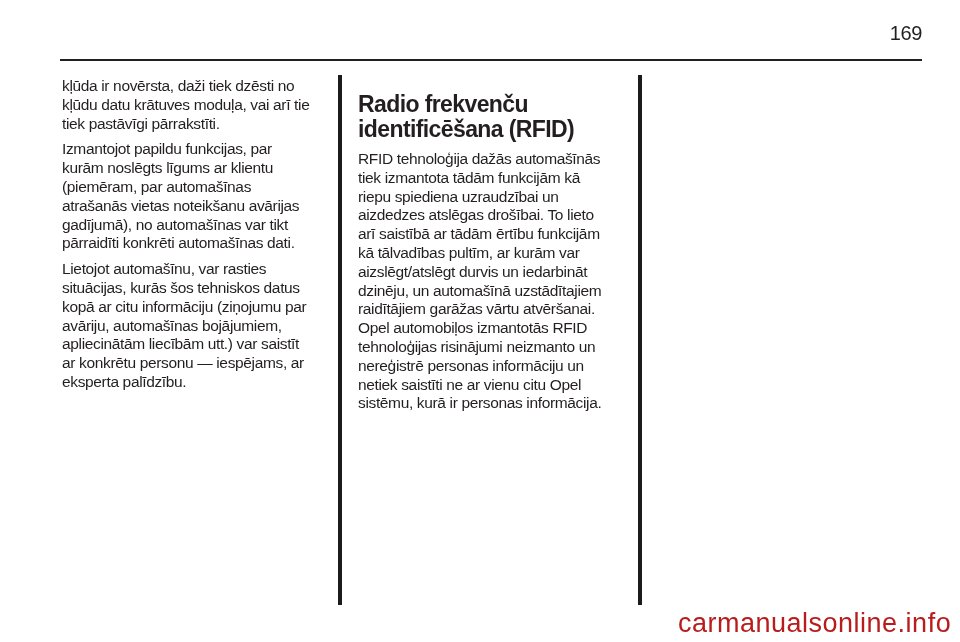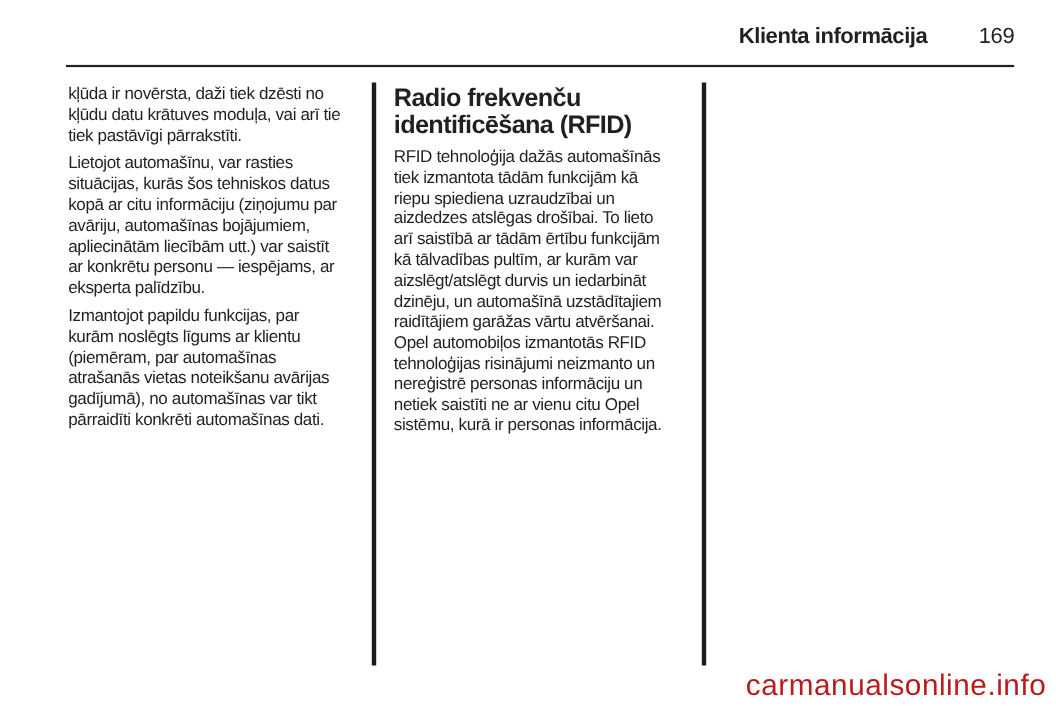--- a/index.html
+++ b/index.html
@@ -92,7 +92,6 @@
 
 <div class="page">
 
-  <div class="header-title">Klienta informācija</div>
 
   <div class="page-number">169</div>
 

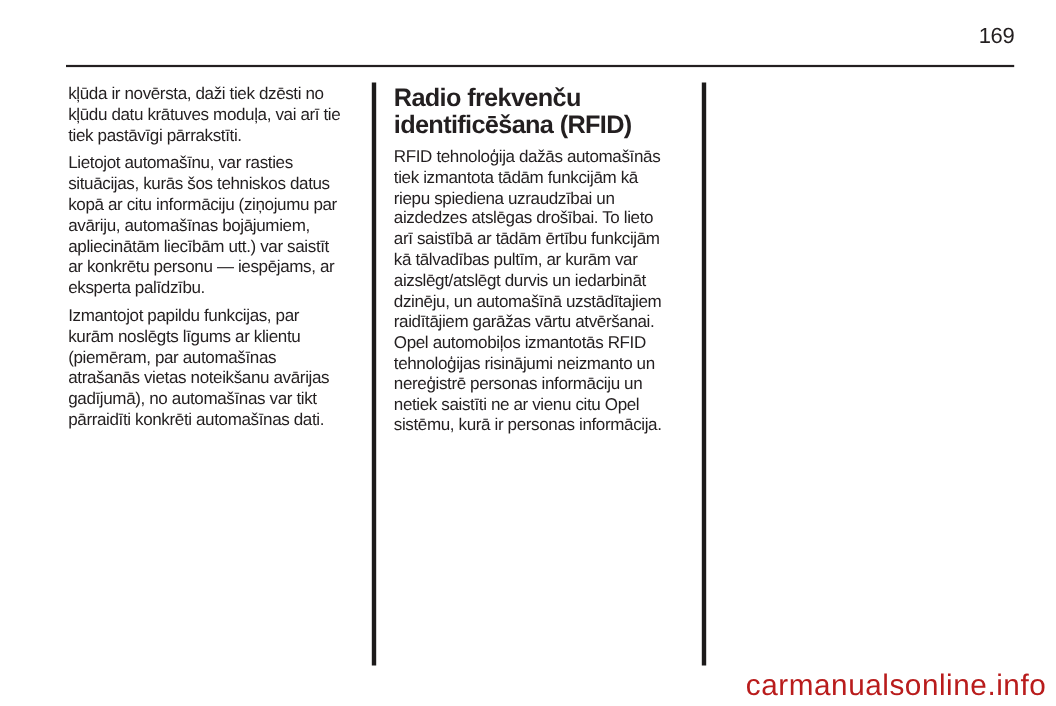--- a/index.html
+++ b/index.html
@@ -68,7 +68,7 @@
     white-space: pre-line;
   }
   .section-heading {
-    margin: 0 0 8px 0;
+    margin: 16px 0 8px 0;
     font-size: 23px;
     line-height: 25px;
     font-weight: bold;

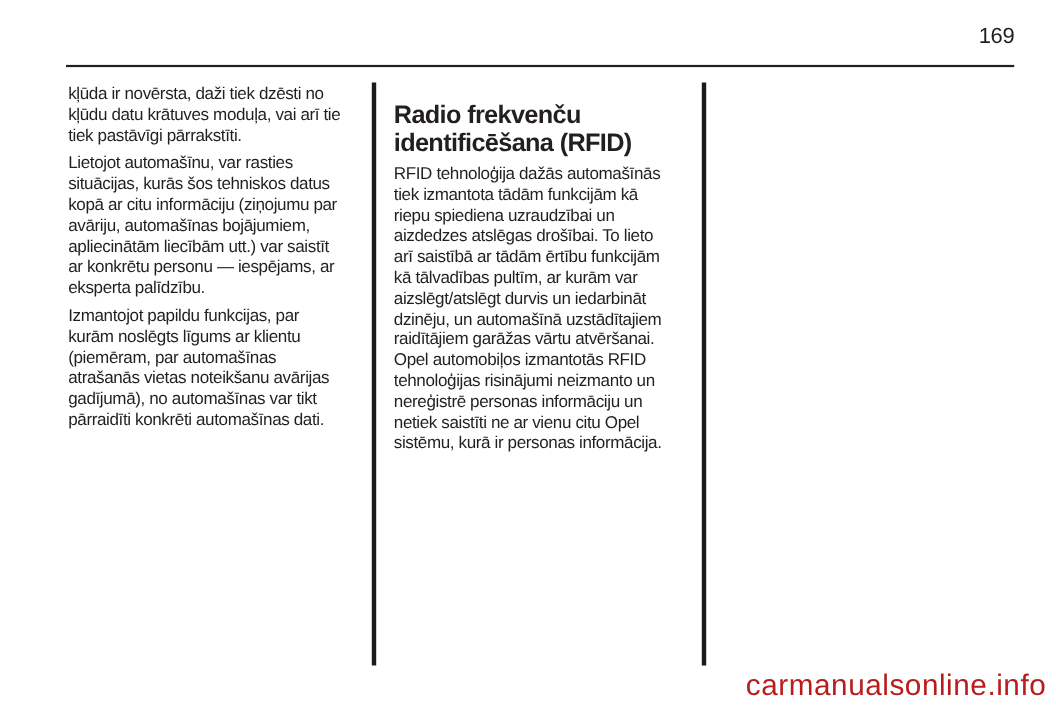--- a/index.html
+++ b/index.html
@@ -101,6 +101,12 @@
     <p class="body-par">kļūda ir novērsta, daži tiek dzēsti no
 kļūdu datu krātuves moduļa, vai arī tie
 tiek pastāvīgi pārrakstīti.</p>
+    <p class="body-par">Izmantojot papildu funkcijas, par
+kurām noslēgts līgums ar klientu
+(piemēram, par automašīnas
+atrašanās vietas noteikšanu avārijas
+gadījumā), no automašīnas var tikt
+pārraidīti konkrēti automašīnas dati.</p>
     <p class="body-par">Lietojot automašīnu, var rasties
 situācijas, kurās šos tehniskos datus
 kopā ar citu informāciju (ziņojumu par
@@ -108,12 +114,6 @@
 apliecinātām liecībām utt.) var saistīt
 ar konkrētu personu — iespējams, ar
 eksperta palīdzību.</p>
-    <p class="body-par">Izmantojot papildu funkcijas, par
-kurām noslēgts līgums ar klientu
-(piemēram, par automašīnas
-atrašanās vietas noteikšanu avārijas
-gadījumā), no automašīnas var tikt
-pārraidīti konkrēti automašīnas dati.</p>
   </div>
 
   <div class="col-divider divider-1"></div>

